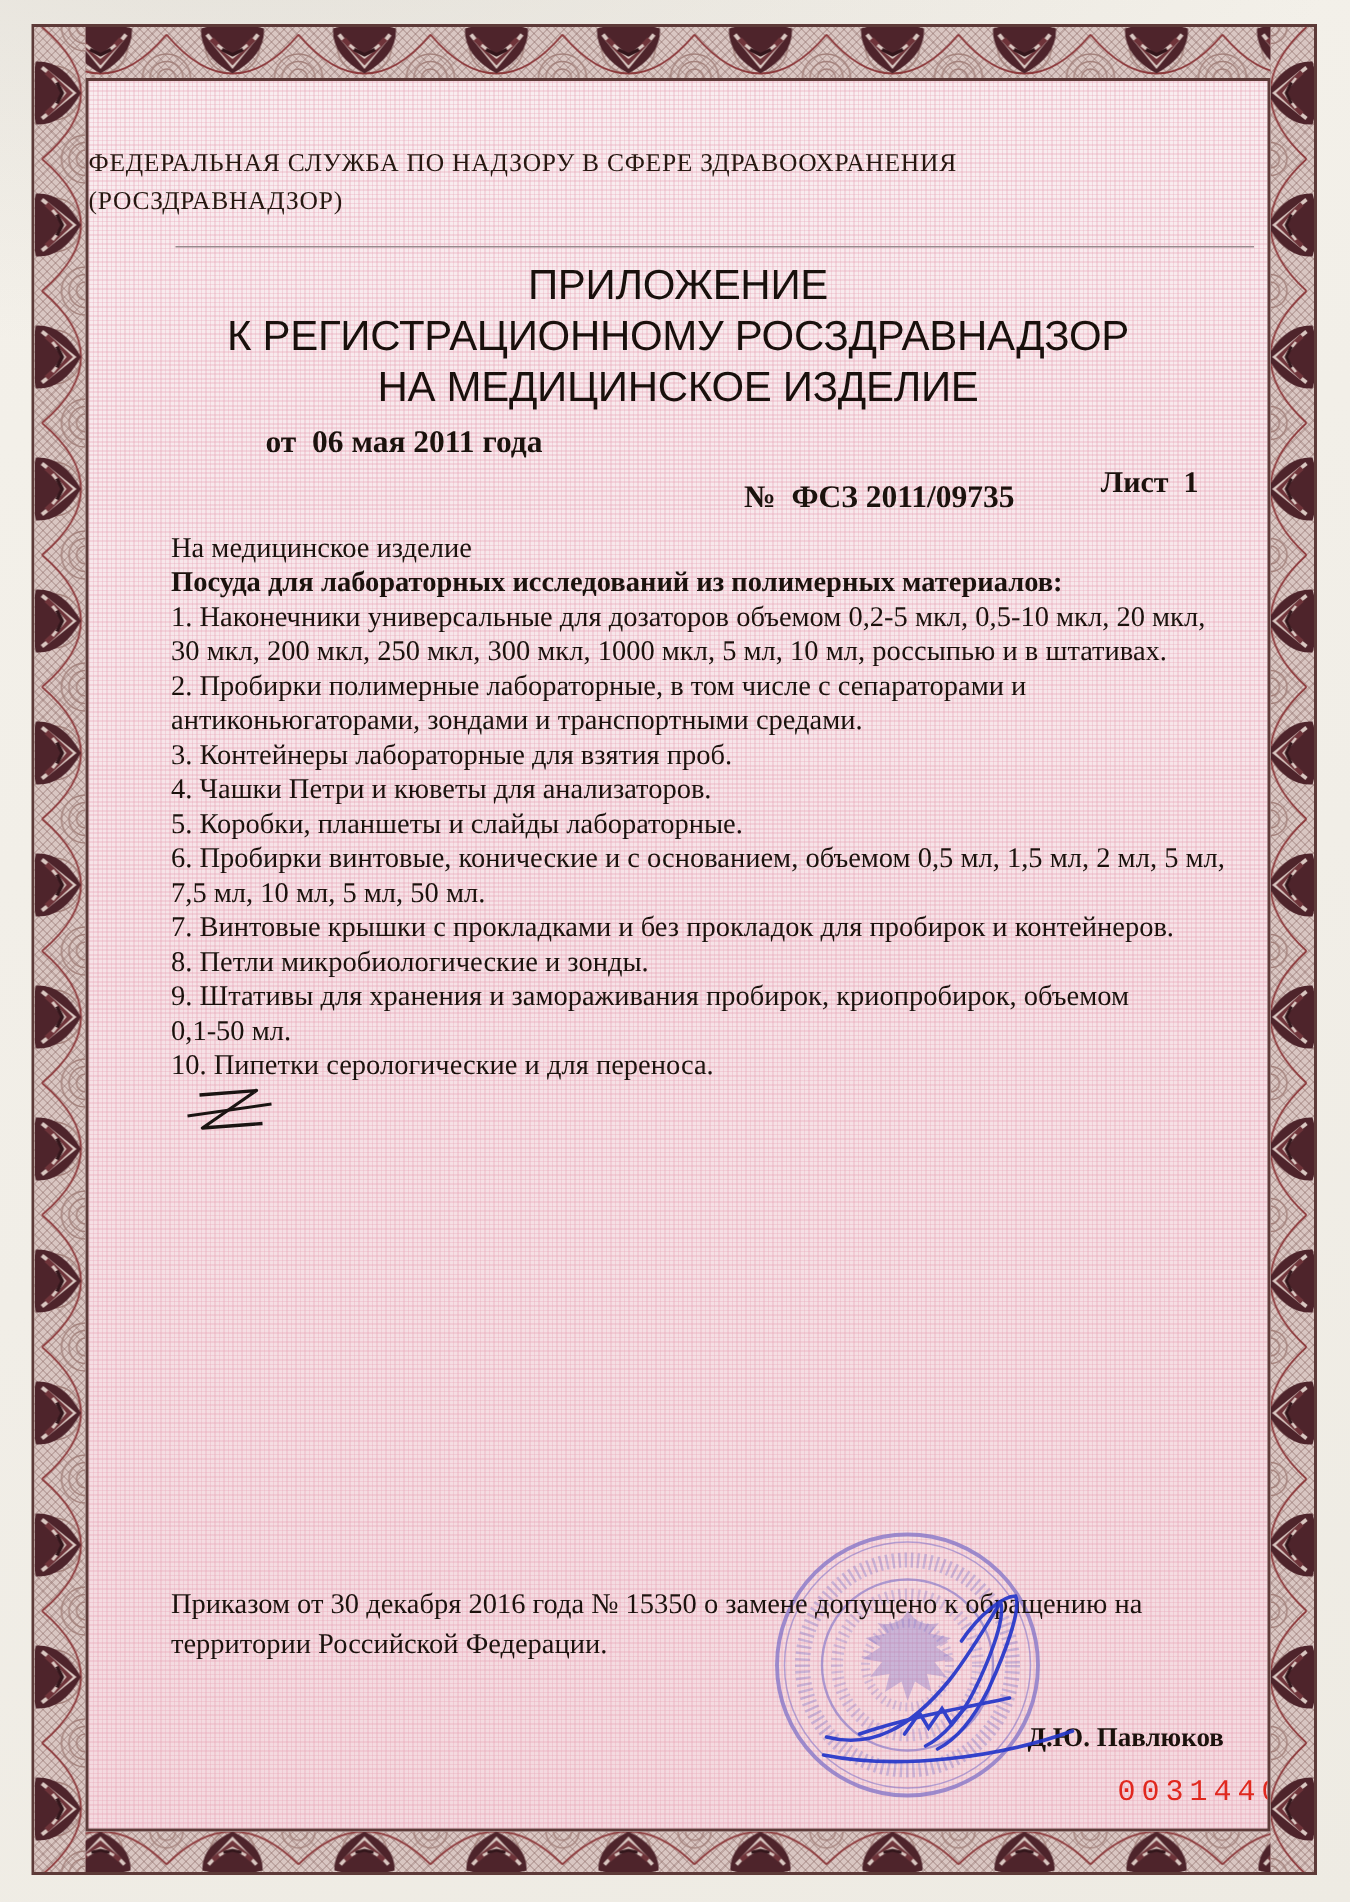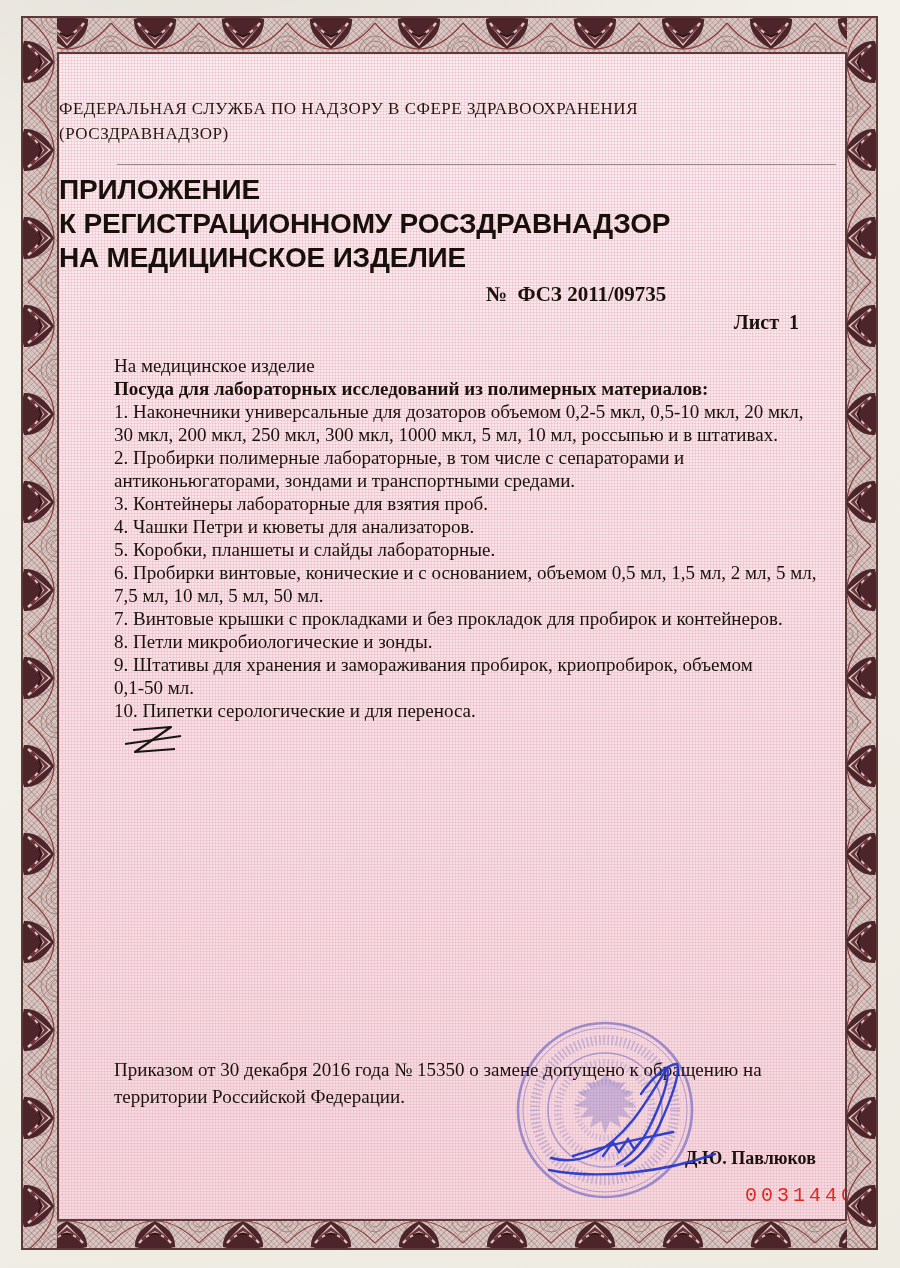--- a/index.html
+++ b/index.html
@@ -50,8 +50,8 @@
   }
   .rule{position:absolute;top:110px;left:58px;right:9px;border-top:1.5px solid #97888c;}
   .title{
-    position:absolute;top:119px;left:0;right:0;text-align:left;
-    font-family:"Liberation Sans",sans-serif;font-weight:bold;
+    position:absolute;top:119px;left:0;right:0;text-align:center;
+    font-family:"Liberation Sans",sans-serif;font-weight:normal;
     font-size:28px;line-height:34px;color:#19100c;letter-spacing:-.2px;
   }
   .meta{position:absolute;top:228px;left:0;right:0;height:28px;font-weight:bold;font-size:21px;}

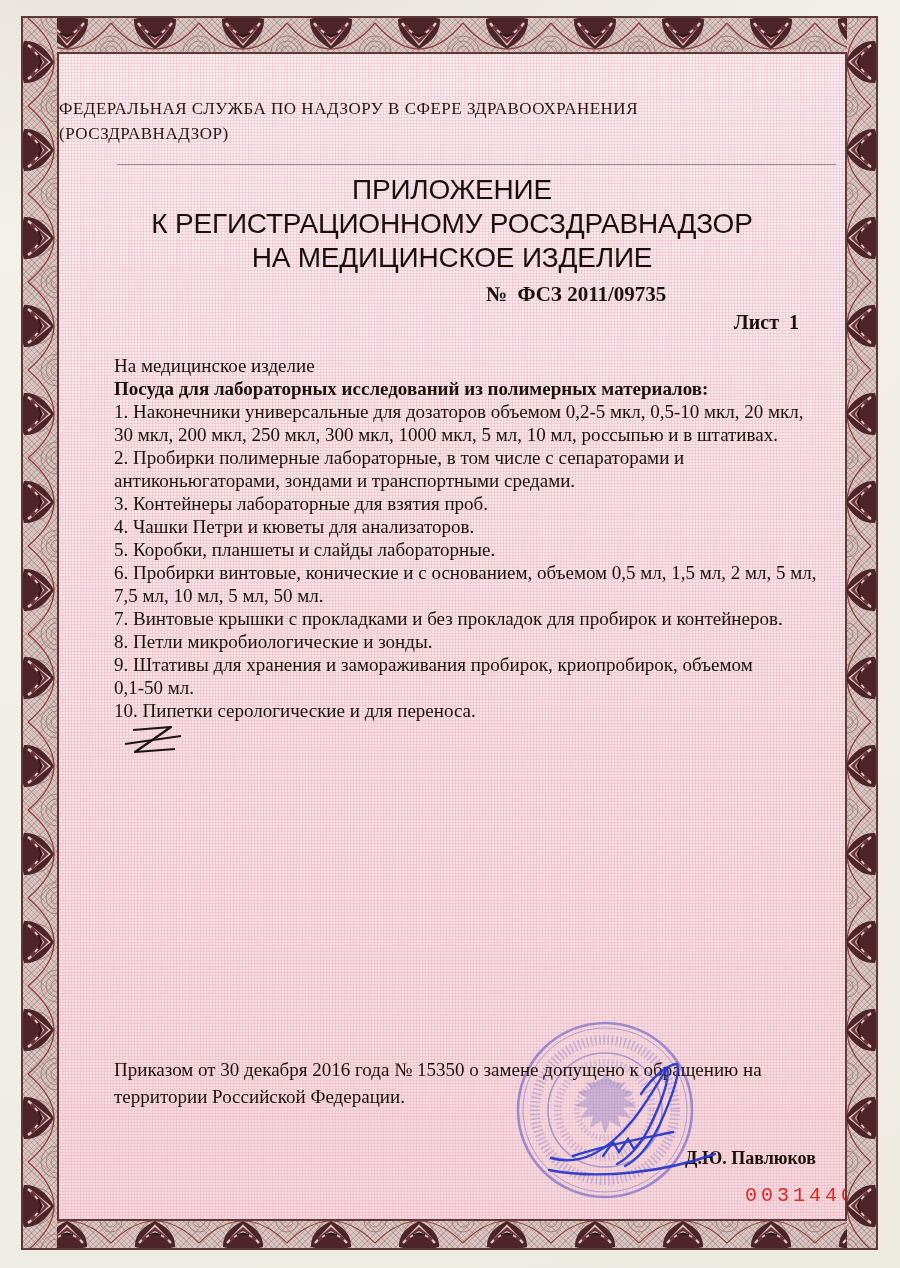--- a/index.html
+++ b/index.html
@@ -180,6 +180,7 @@
       </div>
 
       <div class="meta">
+        <span class="meta-date">от  06 мая 2011 года</span>
         <span class="meta-no">№  ФСЗ 2011/09735</span>
       </div>
 

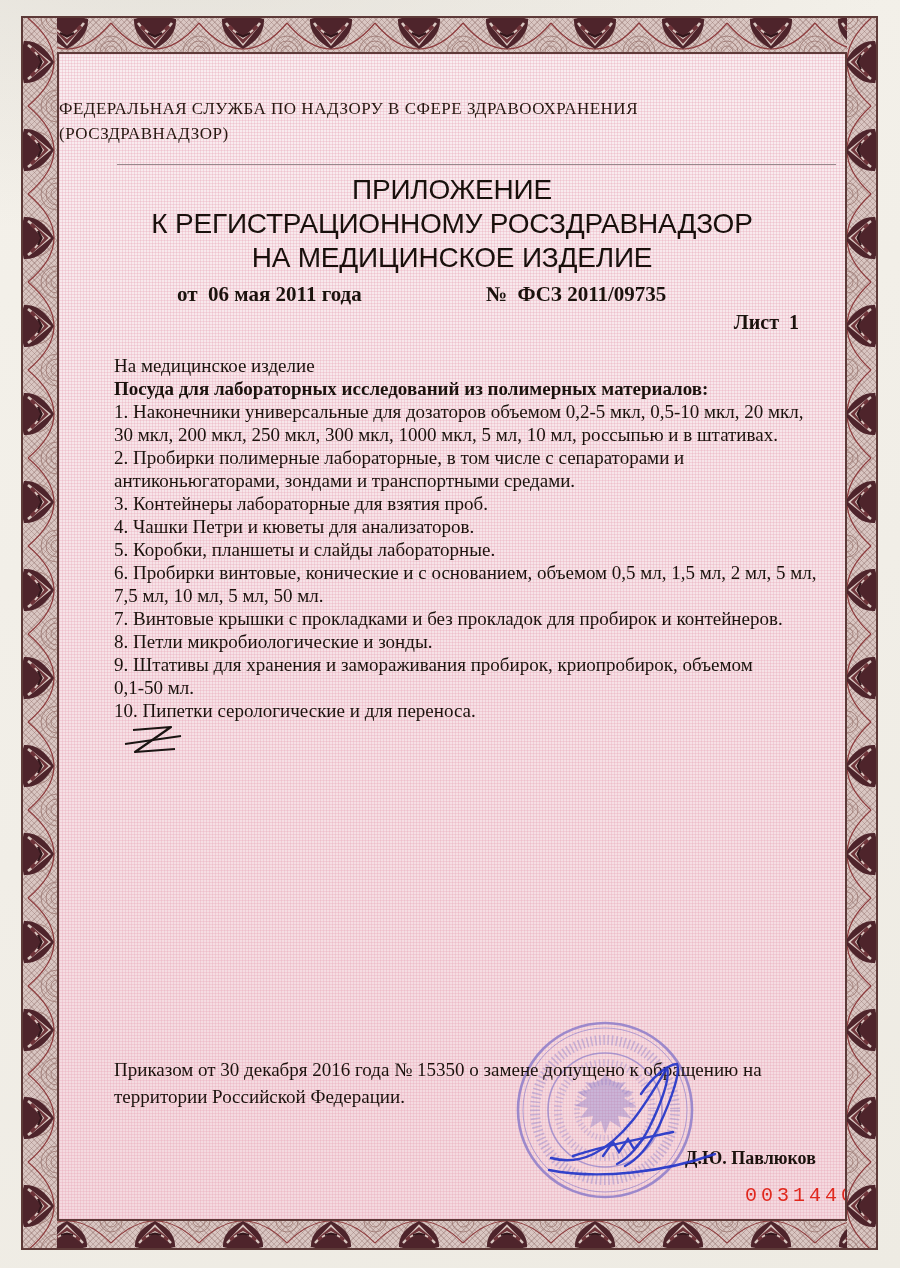--- a/index.html
+++ b/index.html
@@ -56,7 +56,7 @@
   }
   .meta{position:absolute;top:228px;left:0;right:0;height:28px;font-weight:bold;font-size:21px;}
   .meta-date{position:absolute;left:118px;white-space:pre;}
-  .meta-no{position:absolute;left:427px;white-space:pre;}
+  .meta-no{position:absolute;left:437px;white-space:pre;margin-top:37px;}
   .sheet{position:absolute;top:257px;left:0;right:46px;text-align:right;font-weight:bold;font-size:20px;white-space:pre;}
   .body-block{position:absolute;top:300px;left:55px;right:6px;font-size:19px;line-height:23px;z-index:2;}
   .b-line{white-space:nowrap;}

